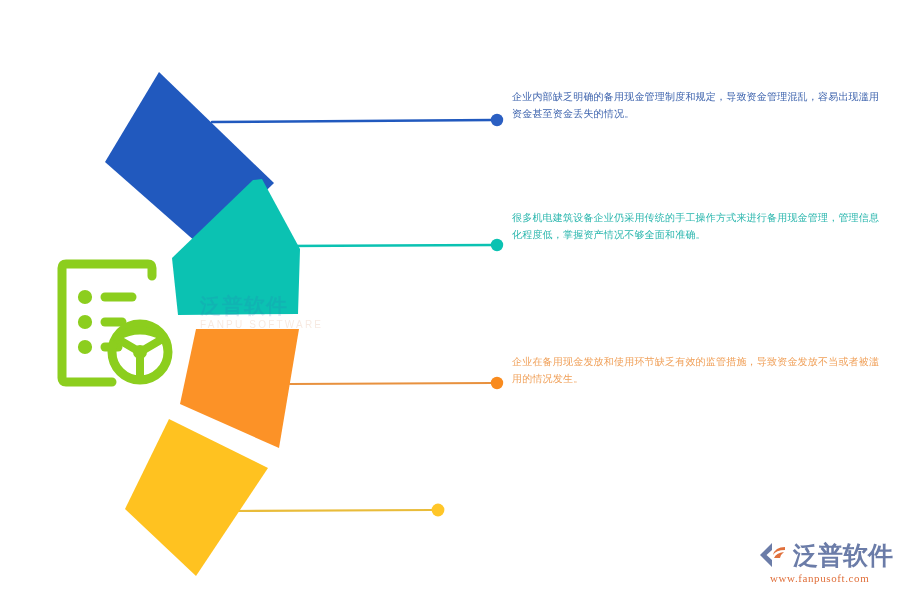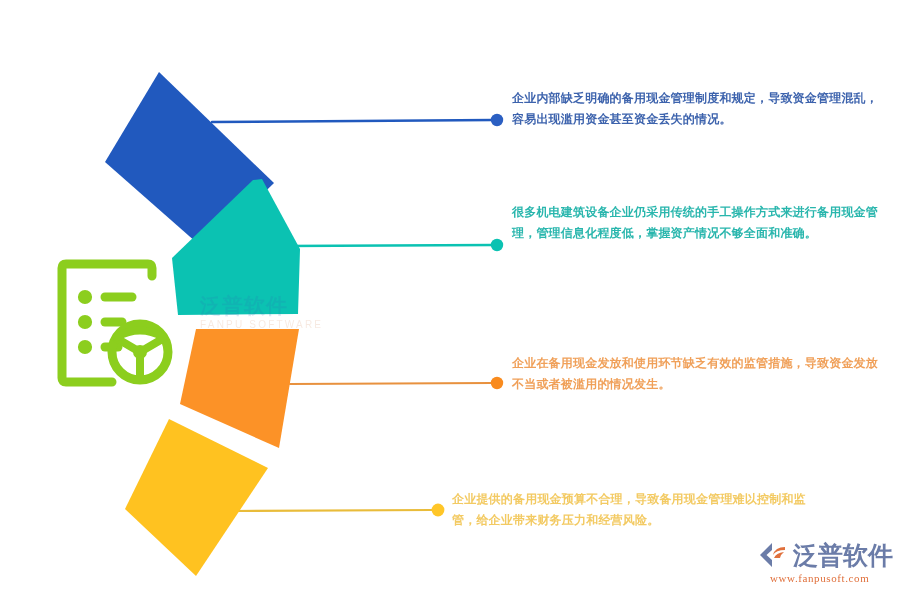--- a/index.html
+++ b/index.html
@@ -23,10 +23,10 @@
   }
   .text-block {
     position: absolute;
-    font-size: 12px;
+    font-size: 10px;
     line-height: 1.72;
     letter-spacing: 0.2px;
-    font-weight: 700;
+    font-weight: 400;
     white-space: pre-wrap;
   }
   .tb-1 { left: 512px; top: 88px;  width: 372px; color: #3d63ad; }

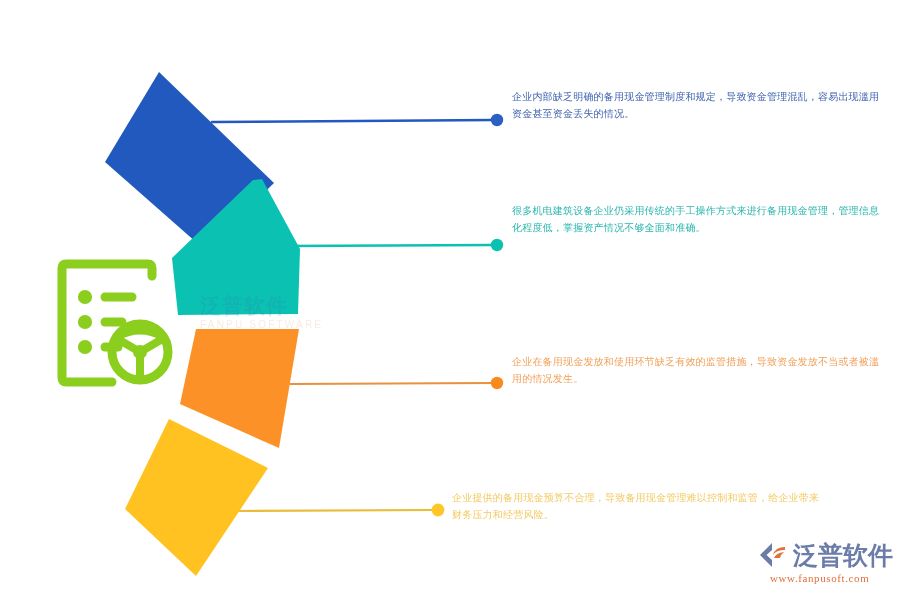--- a/index.html
+++ b/index.html
@@ -30,7 +30,7 @@
     white-space: pre-wrap;
   }
   .tb-1 { left: 512px; top: 88px;  width: 372px; color: #3d63ad; }
-  .tb-2 { left: 512px; top: 202px; width: 372px; color: #29b6ad; }
+  .tb-2 { left: 512px; top: 209px; width: 372px; color: #29b6ad; }
   .tb-3 { left: 512px; top: 353px; width: 372px; color: #f0a059; }
   .tb-4 { left: 452px; top: 489px; width: 372px; color: #f3ca62; }
 

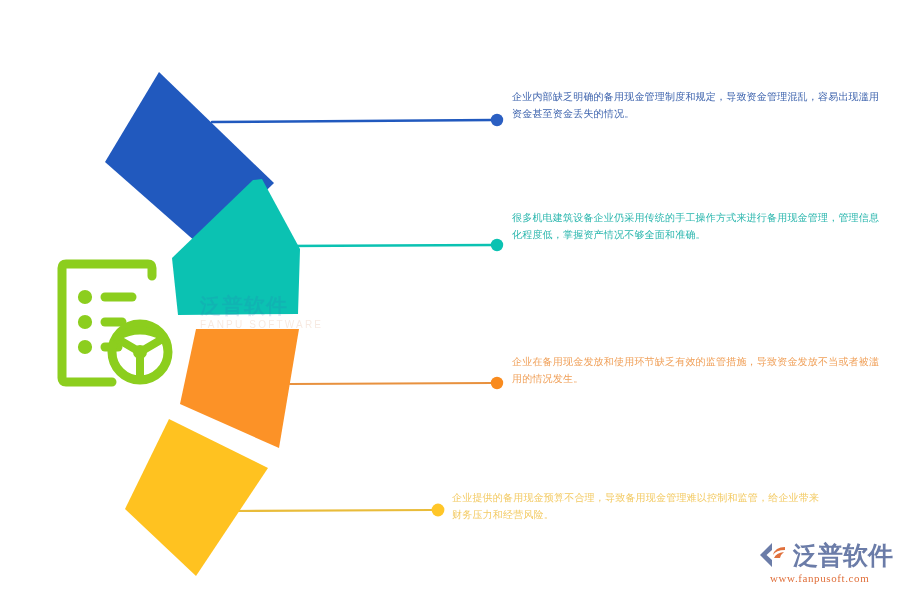--- a/index.html
+++ b/index.html
@@ -148,7 +148,6 @@
   <div class="text-block tb-1">企业内部缺乏明确的备用现金管理制度和规定，导致资金管理混乱，容易出现滥用资金甚至资金丢失的情况。</div>
   <div class="text-block tb-2">很多机电建筑设备企业仍采用传统的手工操作方式来进行备用现金管理，管理信息化程度低，掌握资产情况不够全面和准确。</div>
   <div class="text-block tb-3">企业在备用现金发放和使用环节缺乏有效的监管措施，导致资金发放不当或者被滥用的情况发生。</div>
-  <div class="text-block tb-4">企业提供的备用现金预算不合理，导致备用现金管理难以控制和监管，给企业带来财务压力和经营风险。</div>
 
   <div id="brand-logo">
     <div class="logo-row">

